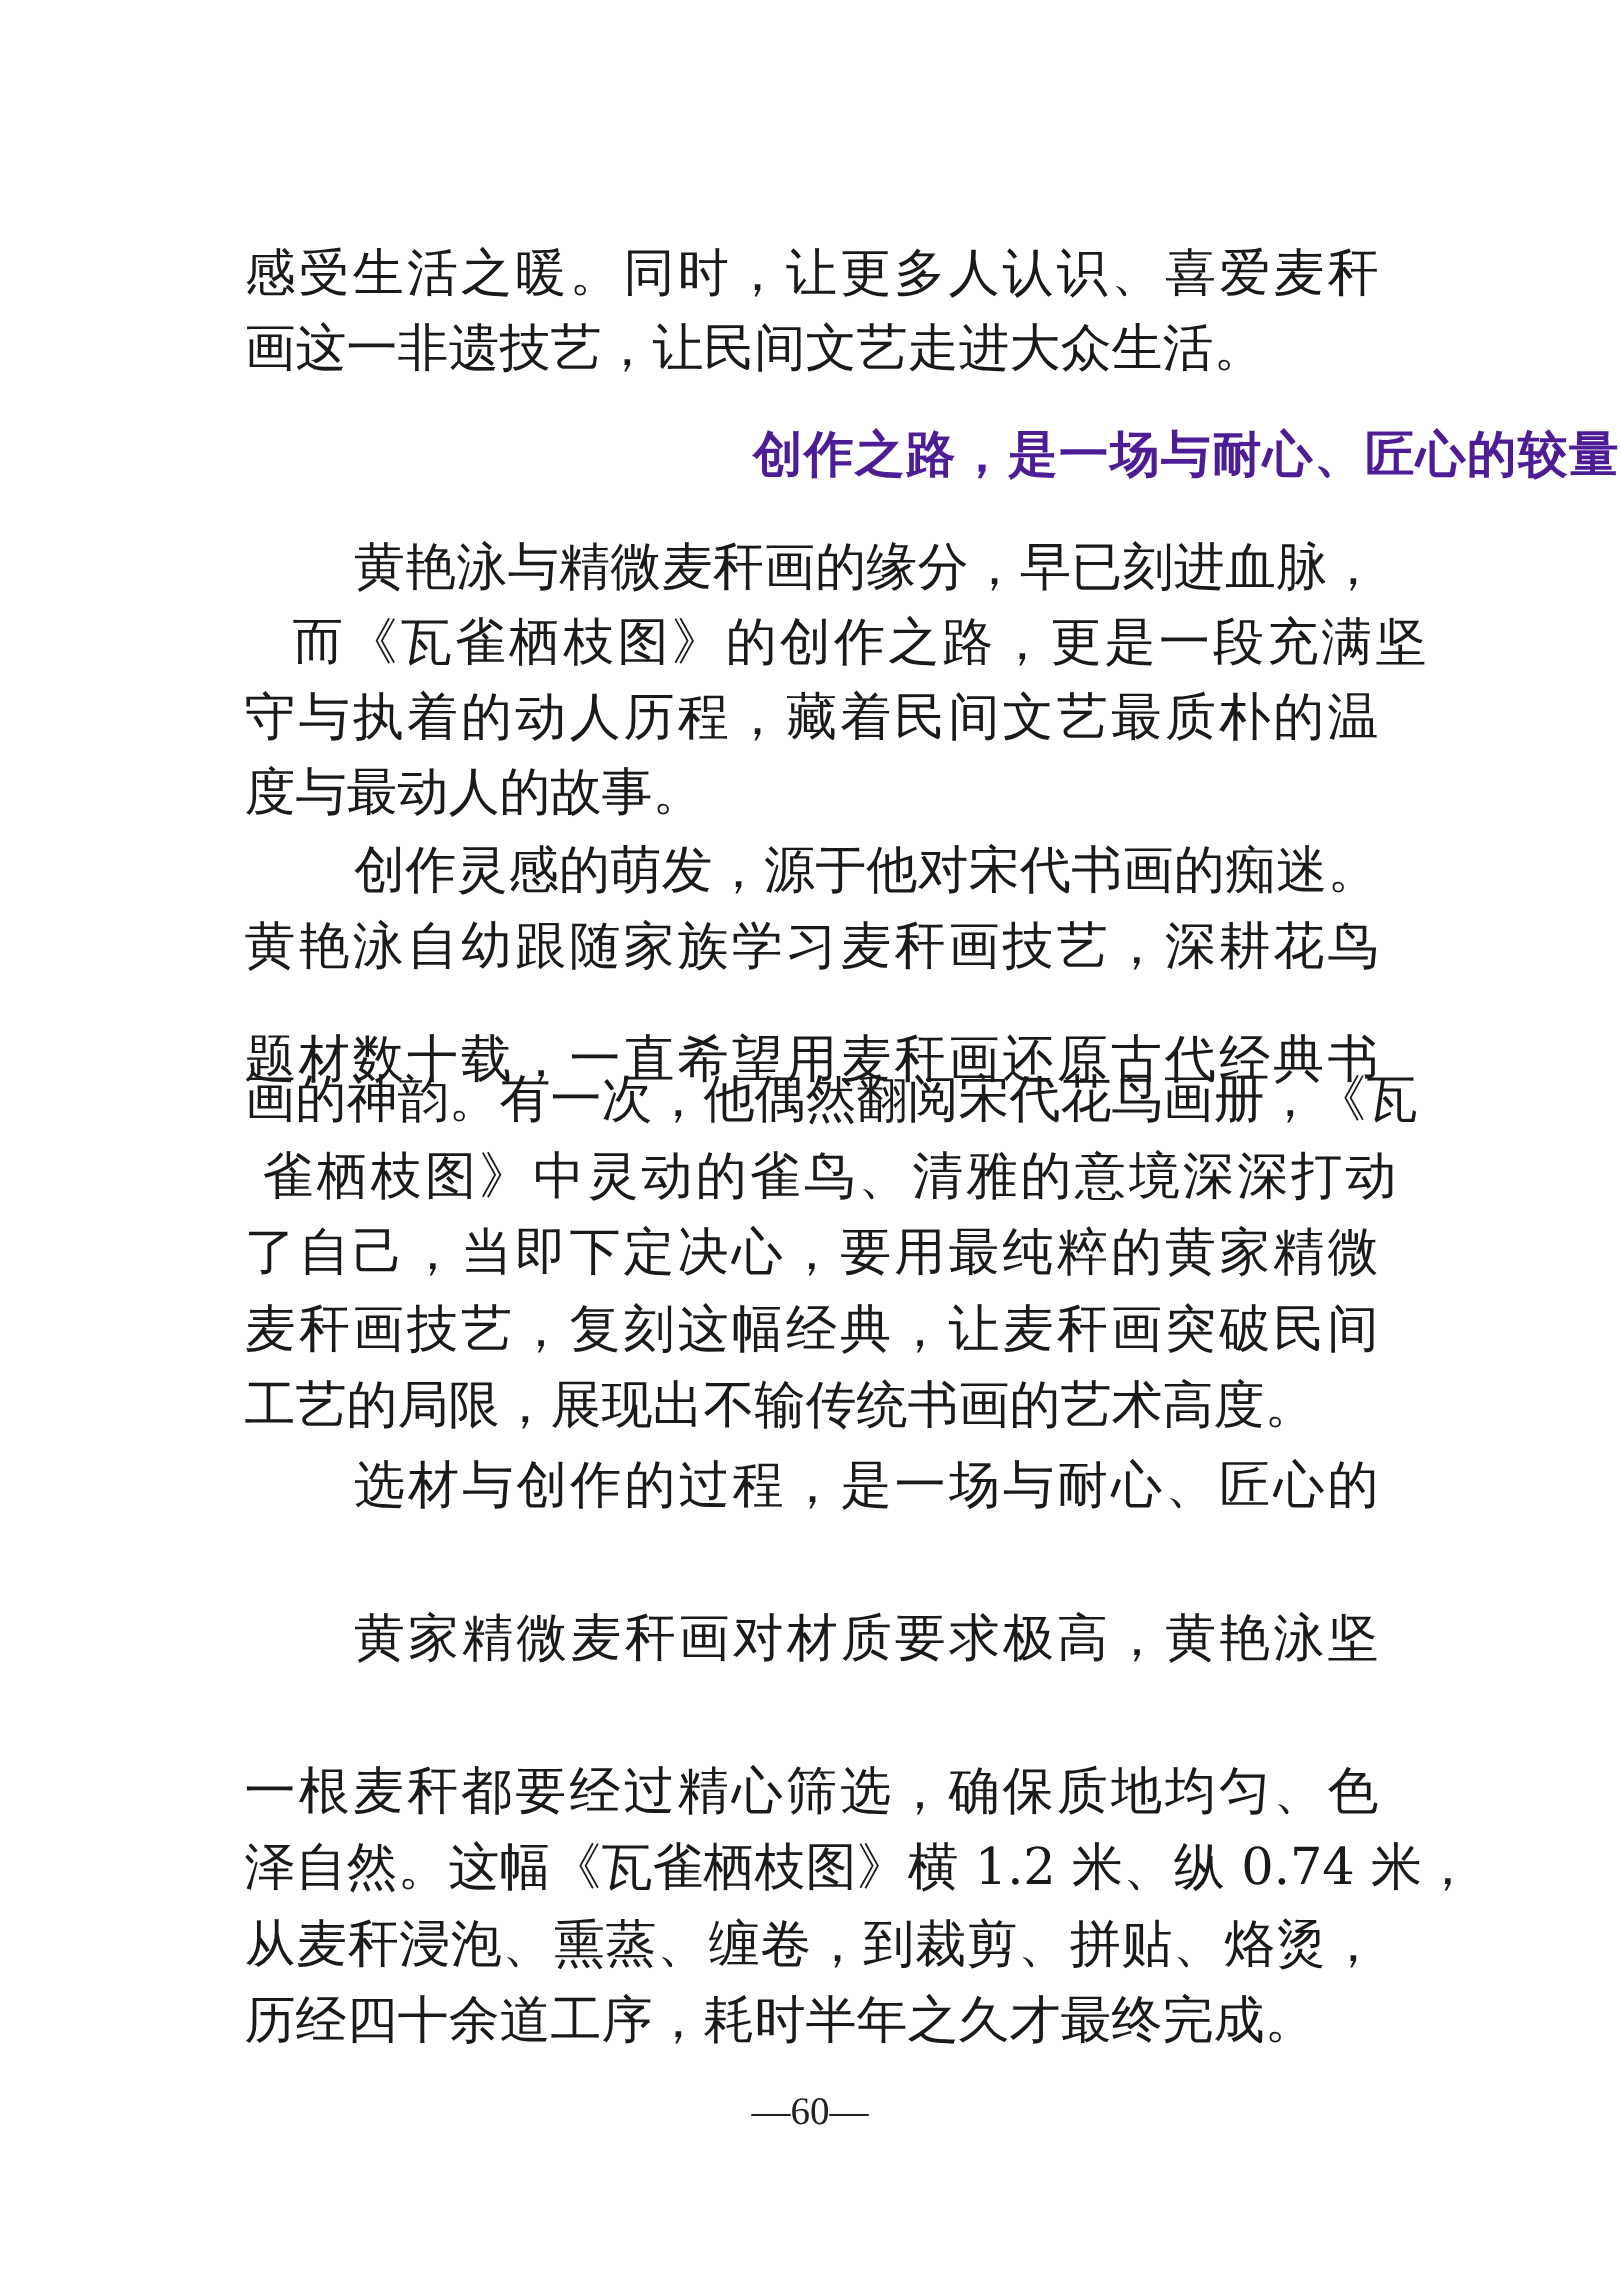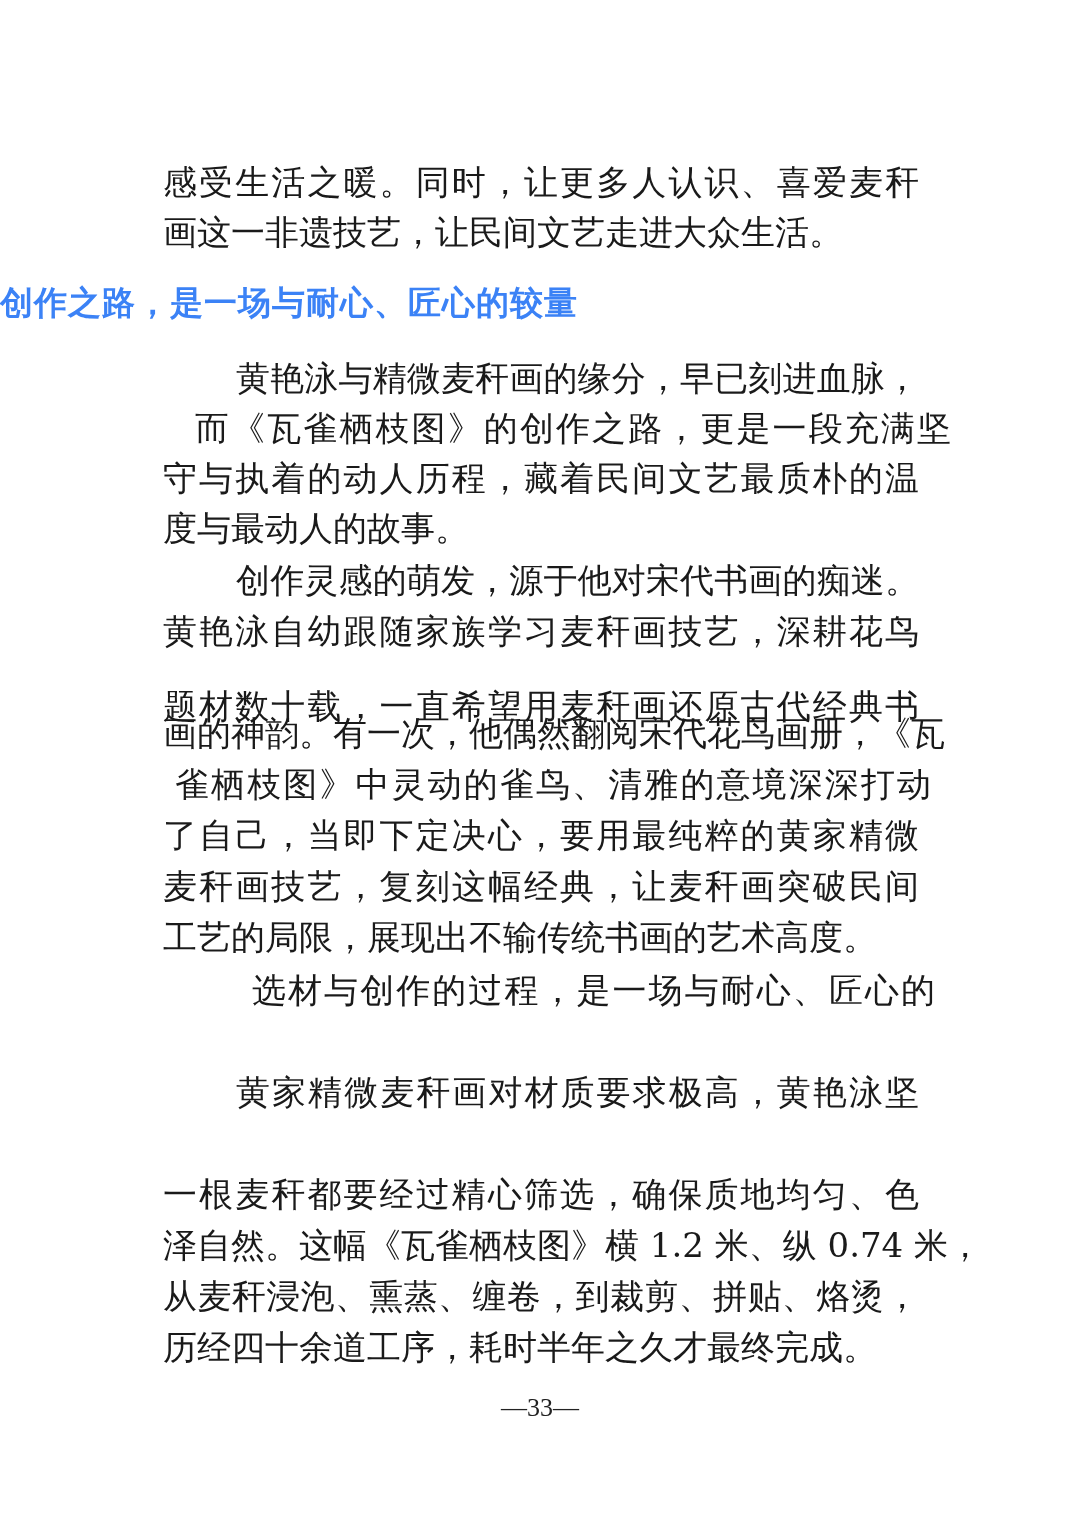--- a/index.html
+++ b/index.html
@@ -26,12 +26,12 @@
     left: 0; width: 1080px;
     top: 278px;
     height: 50px;
-    text-align: left;
+    text-align: right;
     font-family: "DejaVu Sans", "Liberation Sans", sans-serif;
     font-weight: bold;
     font-size: 33px;
     line-height: 50px;
-    color: #3b82f6;
+    color: #4c1d95;
     letter-spacing: 1px;
   }
   .page-number {

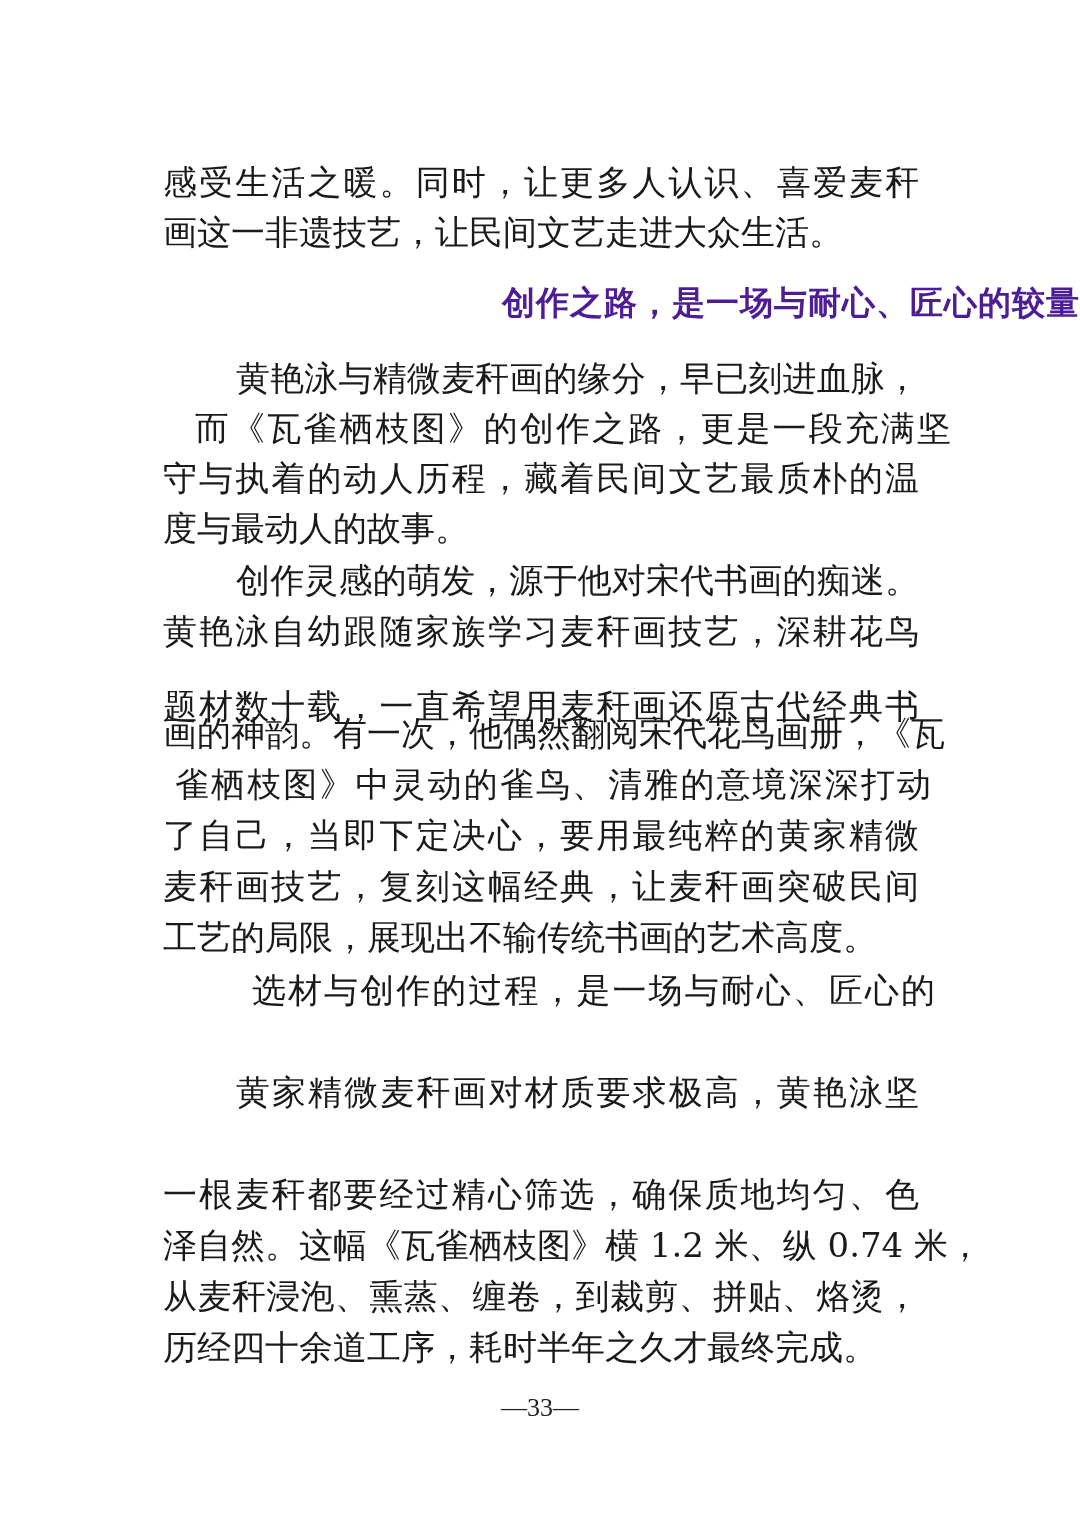--- a/index.html
+++ b/index.html
@@ -69,7 +69,7 @@
   <div class="line" style="top:861px;">麦秆画技艺，复刻这幅经典，让麦秆画突破民间</div>
   <div class="line last" style="top:912px;">工艺的局限，展现出不输传统书画的艺术高度。</div>
 
-  <div class="line indent" style="top:965px;margin-left:16px;">选材与创作的过程，是一场与耐心、匠心的</div>
+  <div class="line indent" style="top:965px;">选材与创作的过程，是一场与耐心、匠心的</div>
 
   <div class="line indent" style="top:1067px;">黄家精微麦秆画对材质要求极高，黄艳泳坚</div>
   <div class="line" style="top:1169px;">一根麦秆都要经过精心筛选，确保质地均匀、色</div>

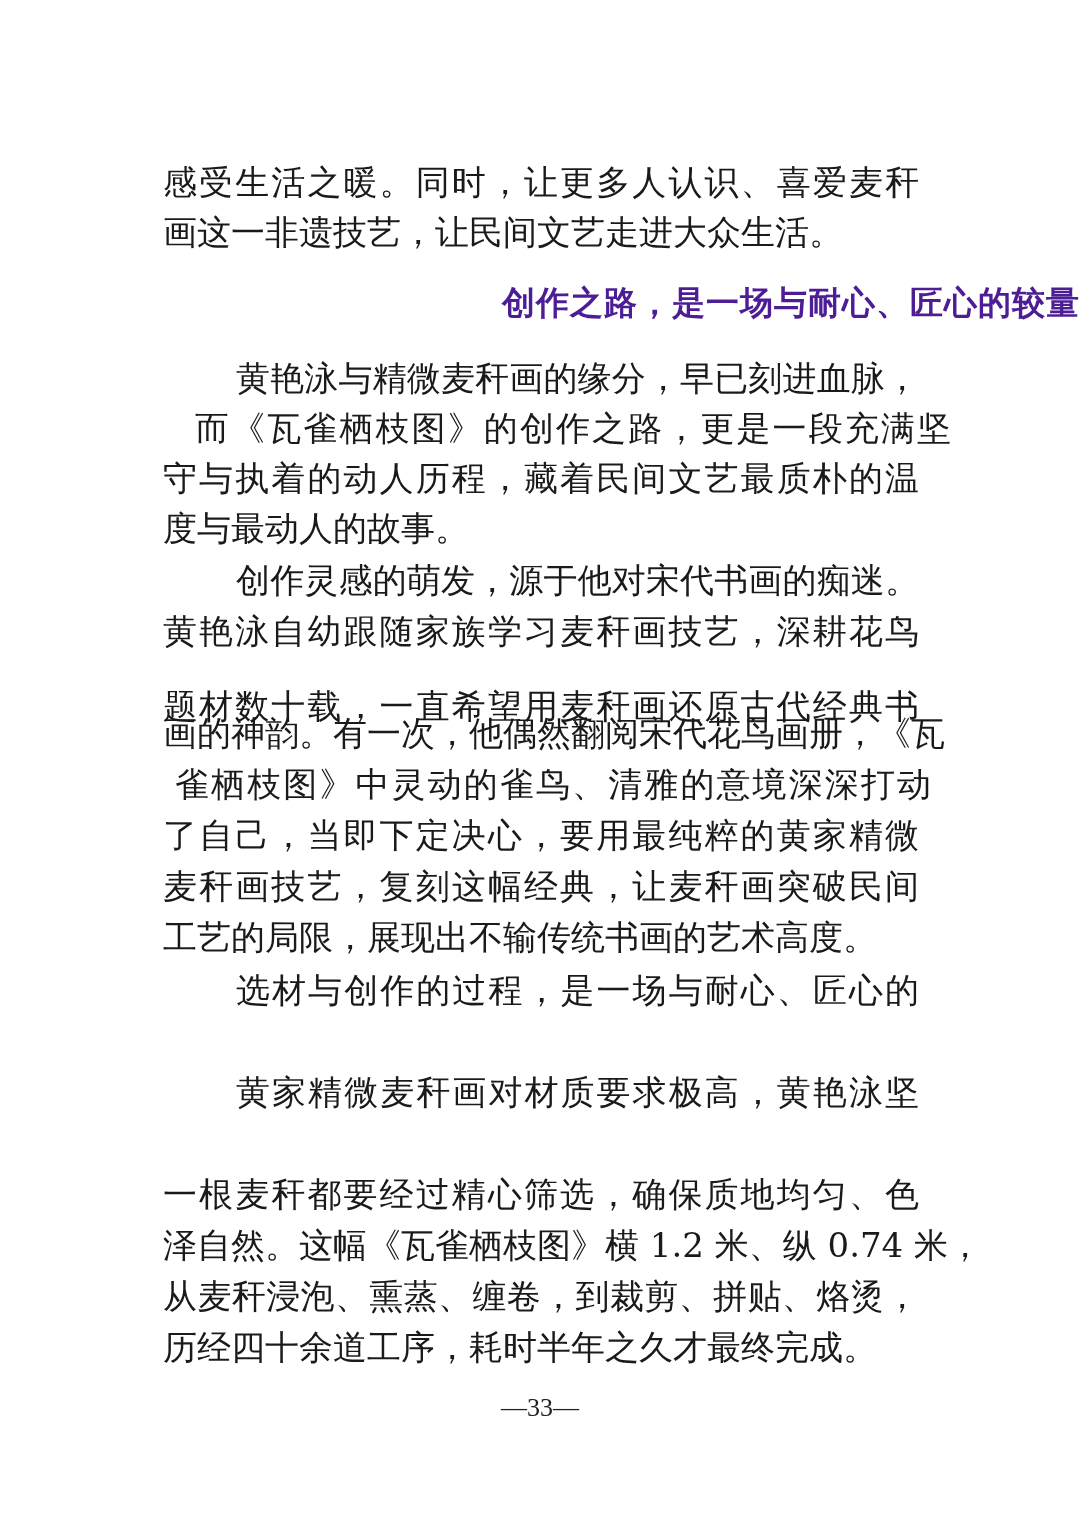--- a/index.html
+++ b/index.html
@@ -77,7 +77,7 @@
   <div class="line" style="top:1271px;">从麦秆浸泡、熏蒸、缠卷，到裁剪、拼贴、烙烫，</div>
   <div class="line last" style="top:1322px;">历经四十余道工序，耗时半年之久才最终完成。</div>
 
-  <div class="page-number">—33—</div>
+  <div class="page-number">—60—</div>
 </div>
 
 </body></html>

